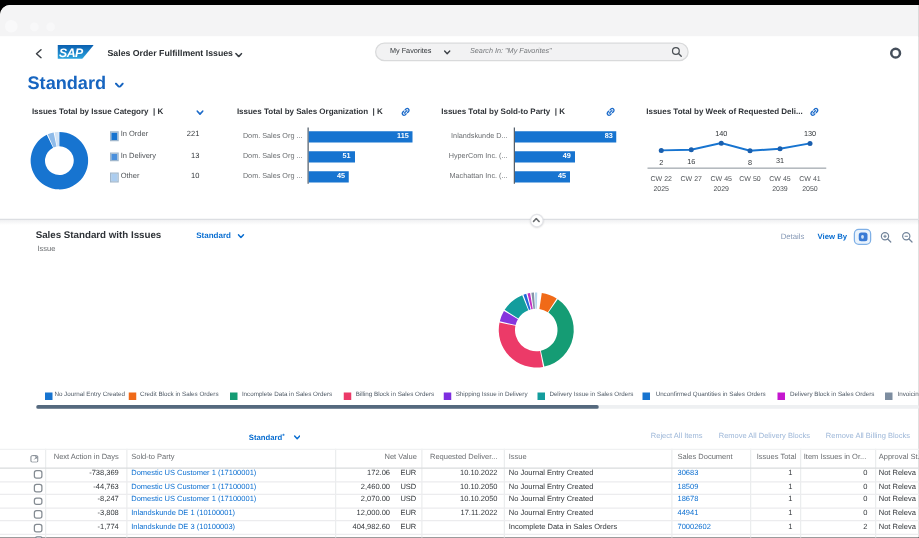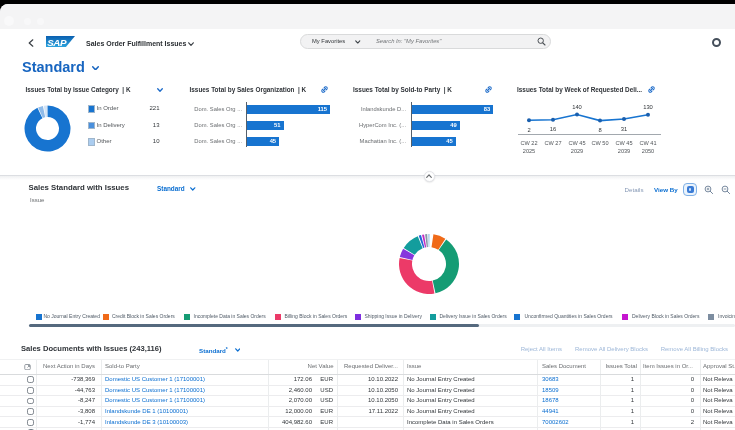--- a/index.html
+++ b/index.html
@@ -187,7 +187,6 @@
   <div class="abs" style="left:29px;top:324px;width:706px;height:3px;border-radius:1.5px;background:#eef0f2"></div>
   <div class="abs" style="left:29px;top:324px;width:450px;height:3px;border-radius:1.5px;background:#55697e"></div>
 
-  <div class="abs" style="left:21px;top:343.8px;font-size:7.6px;font-weight:bold;color:#2f3338">Sales Documents with Issues (243,116)</div>
   <div class="abs" style="left:199px;top:346px;font-size:6.2px;font-weight:bold;color:#0a6ed1">Standard<span style="font-size:5px;vertical-align:2px">*</span></div>
   <svg style="position:absolute;left:234.5px;top:348.3px" width="5.5" height="4.025" viewBox="0 0 5.5 4.025">
       <polyline points="0.7,0.8 2.75,3.0250000000000004 4.8,0.8" fill="none" stroke="#0a6ed1" stroke-width="1.2" stroke-linecap="round" stroke-linejoin="round"></polyline>

